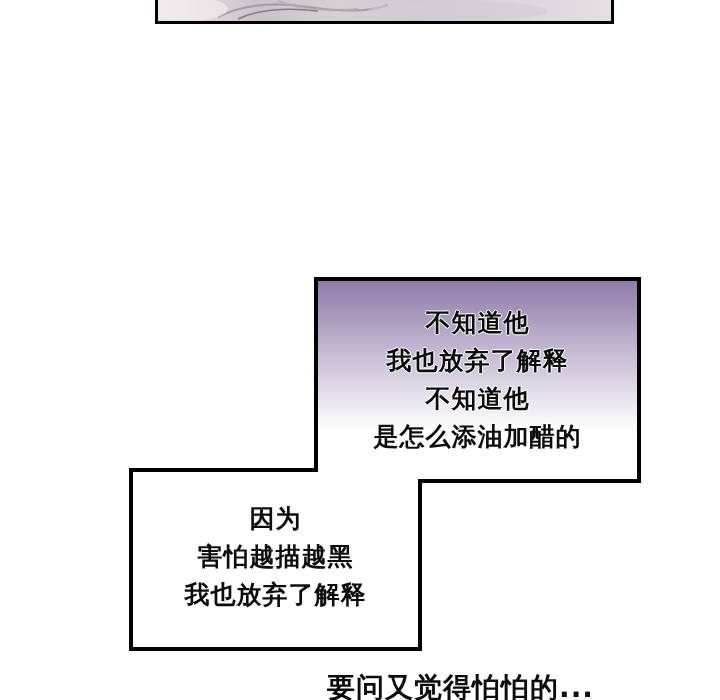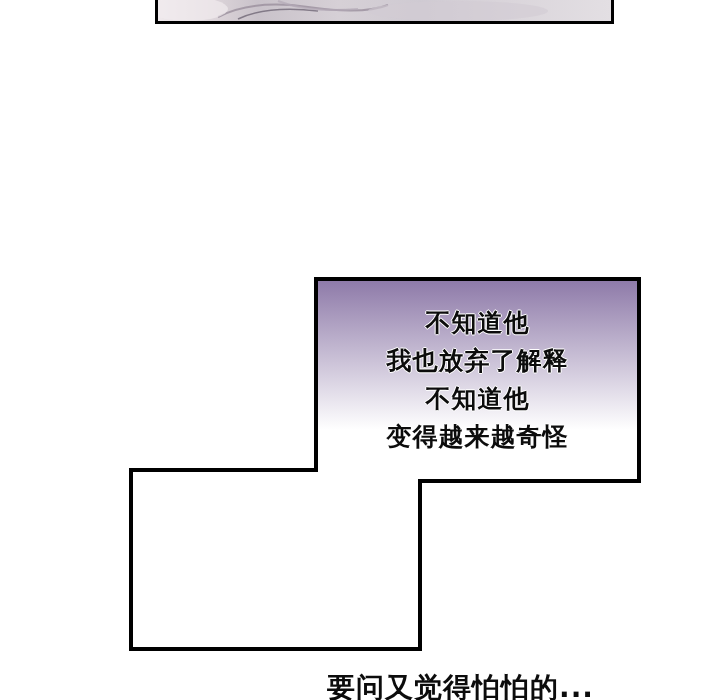--- a/index.html
+++ b/index.html
@@ -101,7 +101,7 @@
     <div>不知道他</div>
     <div>我也放弃了解释</div>
     <div>不知道他</div>
-    <div>变得越来越奇怪</div>
+    <div>是怎么添油加醋的</div>
   </div>
 
 

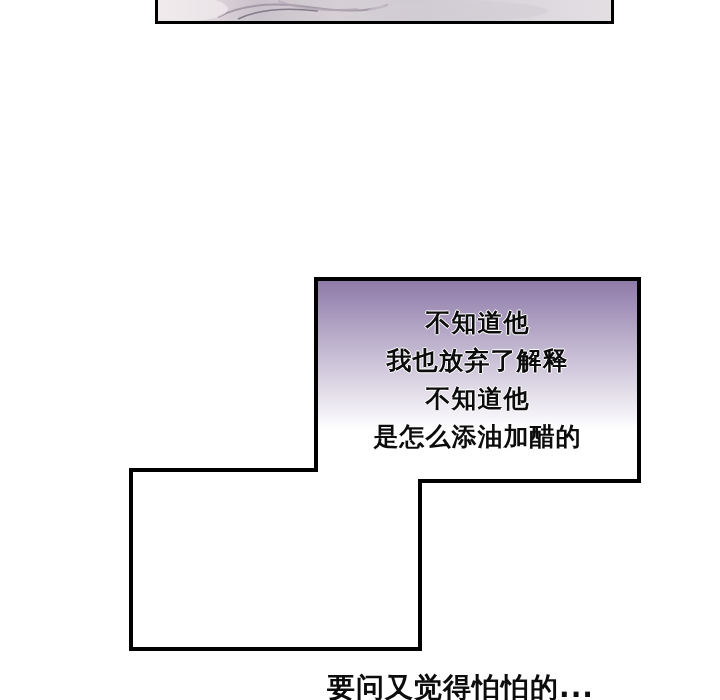--- a/index.html
+++ b/index.html
@@ -104,6 +104,11 @@
     <div>是怎么添油加醋的</div>
   </div>
 
+  <div class="bubble-text lower">
+    <div>因为</div>
+    <div>害怕越描越黑</div>
+    <div>我也放弃了解释</div>
+  </div>
 
   <div class="caption">要问又觉得怕怕的...</div>
 

